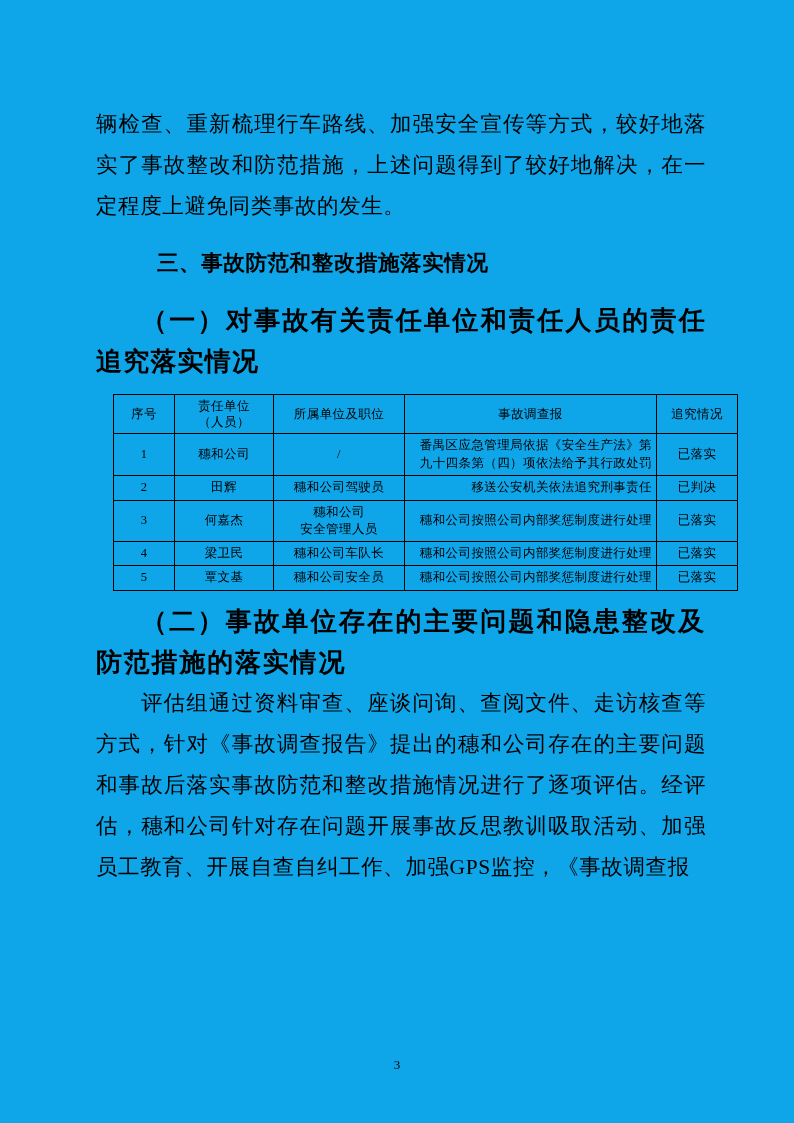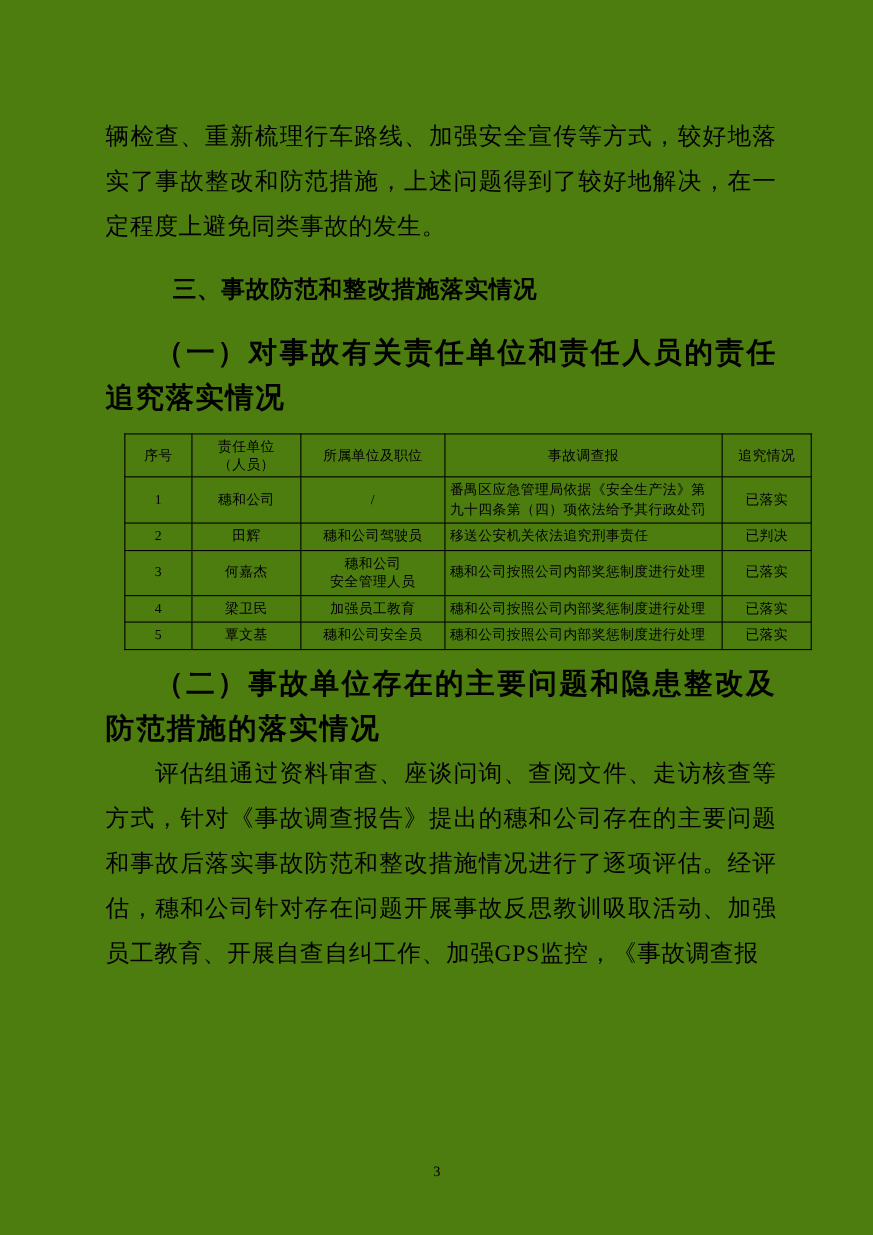--- a/index.html
+++ b/index.html
@@ -17,7 +17,7 @@
     width: 794px;
     height: 1123px;
     box-sizing: border-box;
-    background: #4d7c0f;
+    background: #0ea5e9;
     overflow: hidden;
   }
   .content {

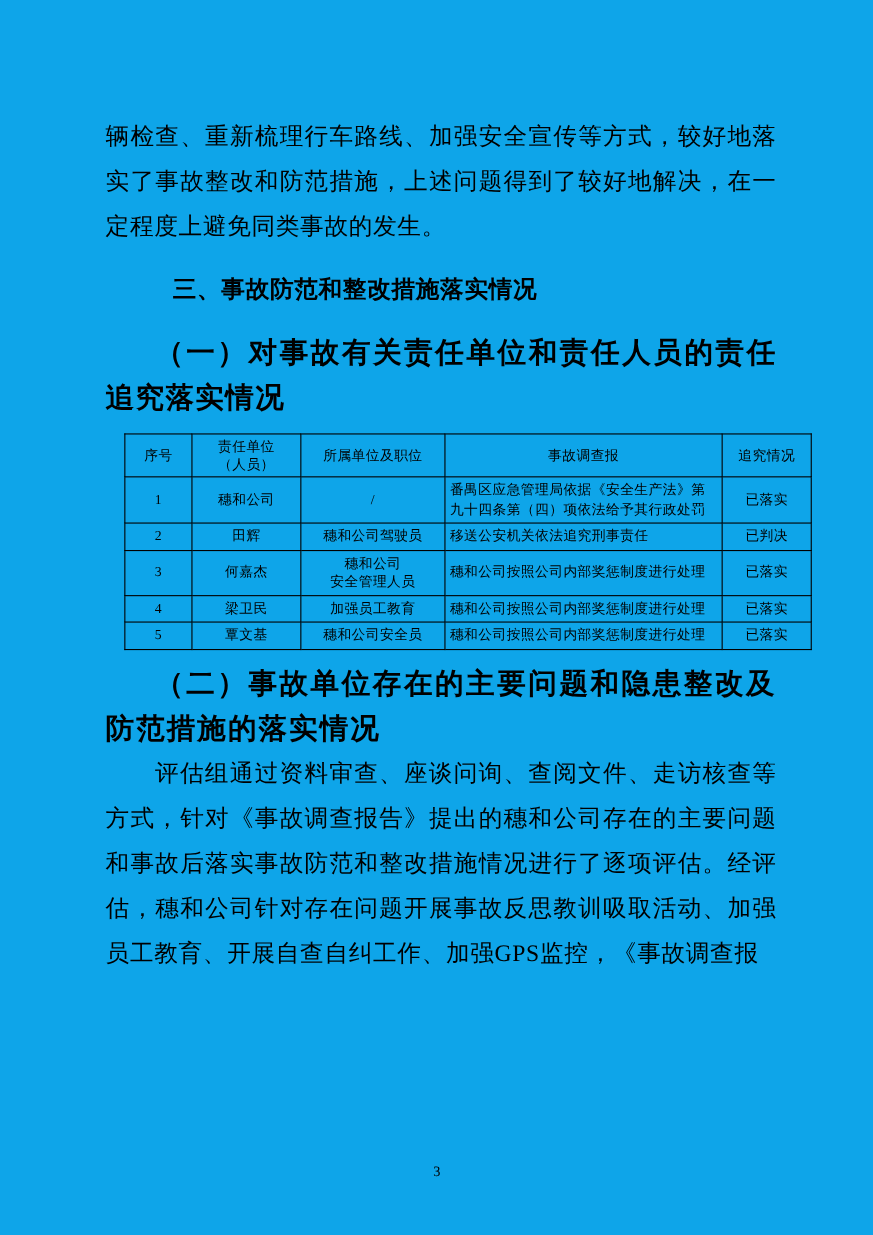--- a/index.html
+++ b/index.html
@@ -91,7 +91,7 @@
   .c-stat  { width: 72px;  text-align: center; }
 
   td.c-seq, td.c-unit, td.c-pos, td.c-stat { text-align: center; }
-  td.c-cont { text-align: left; line-height: 17.5px; margin-top: 40px; }
+  td.c-cont { text-align: right; line-height: 17.5px; margin-top: 40px; }
 
   .hdr-two-line { line-height: 16px; border-radius: 16px; }
 

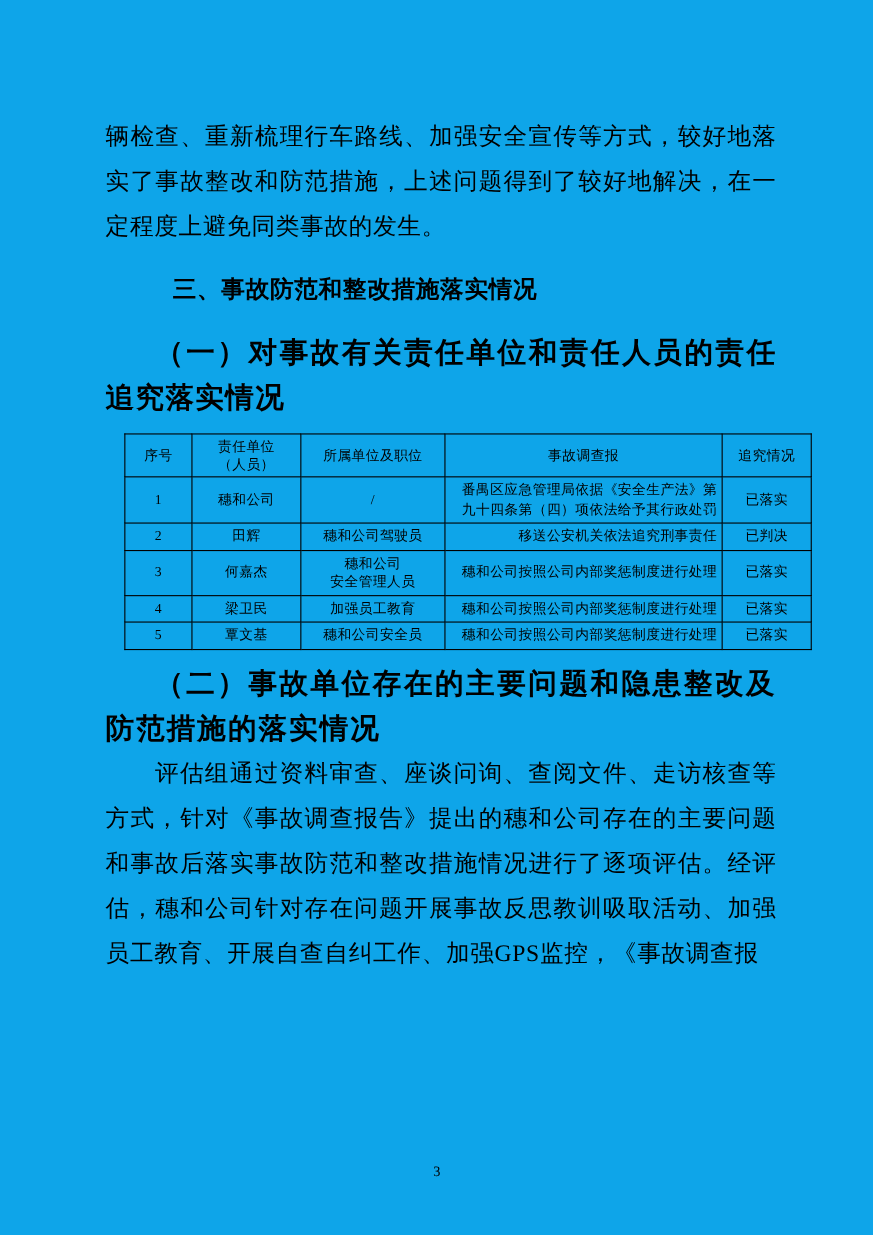--- a/index.html
+++ b/index.html
@@ -160,7 +160,7 @@
           <tr>
             <td class="c-seq">4</td>
             <td class="c-unit">梁卫民</td>
-            <td class="c-pos">加强员工教育</td>
+            <td class="c-pos">穗和公司车队长</td>
             <td class="c-cont">穗和公司按照公司内部奖惩制度进行处理</td>
             <td class="c-stat">已落实</td>
           </tr>

